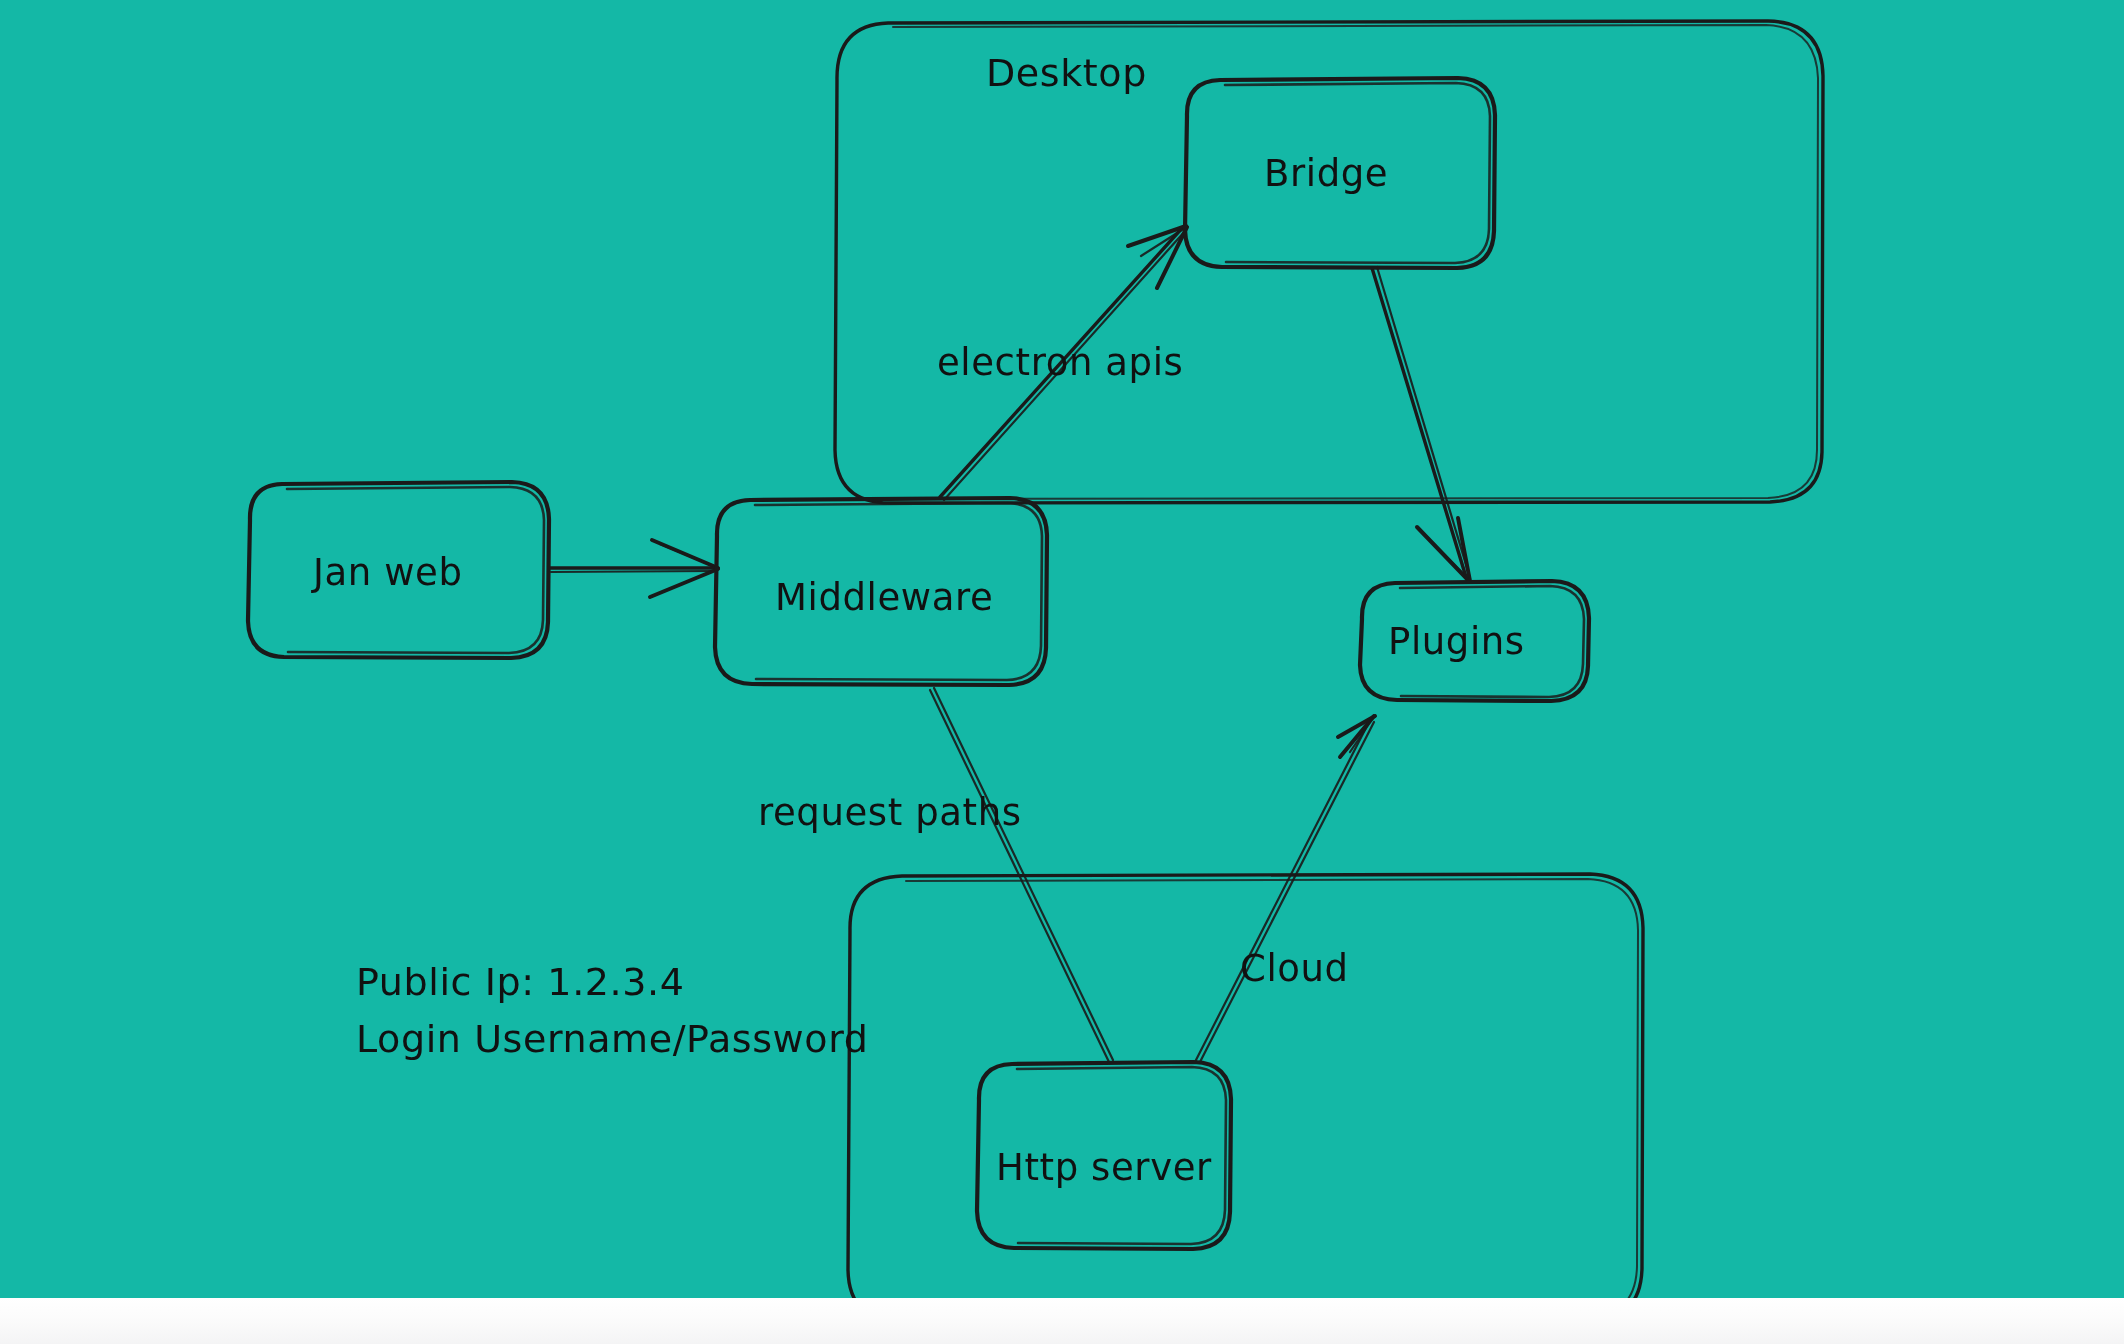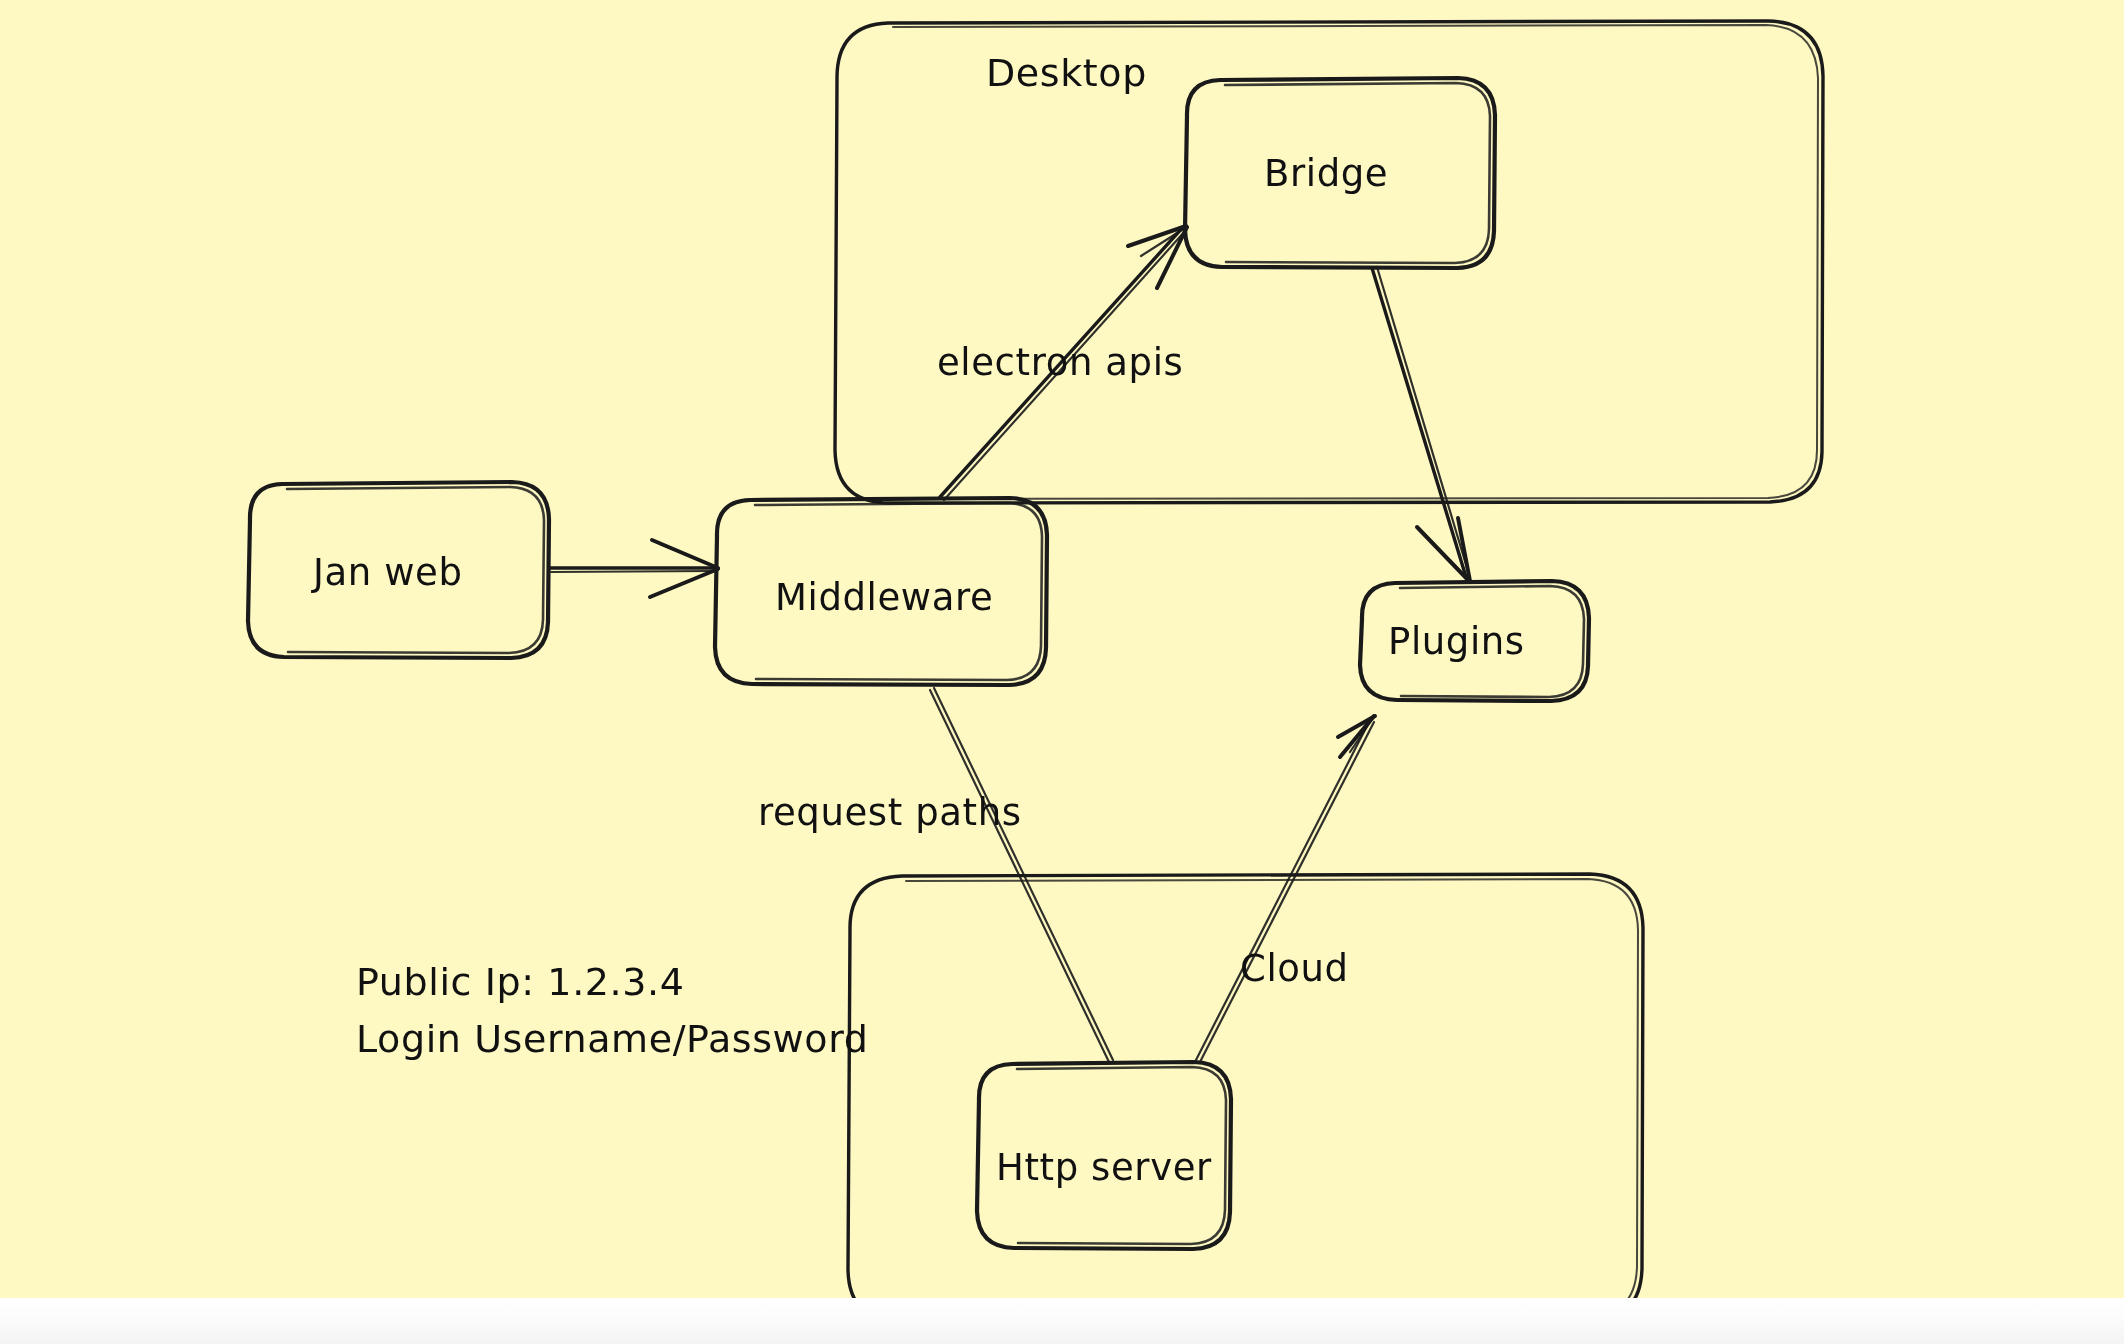--- a/index.html
+++ b/index.html
@@ -11,7 +11,7 @@
     position: relative;
     width: 2124px;
     height: 1344px;
-    background: #fef9c3;
+    background: #14b8a6;
     overflow: hidden;
     font-family: "DejaVu Sans", sans-serif;
   }

